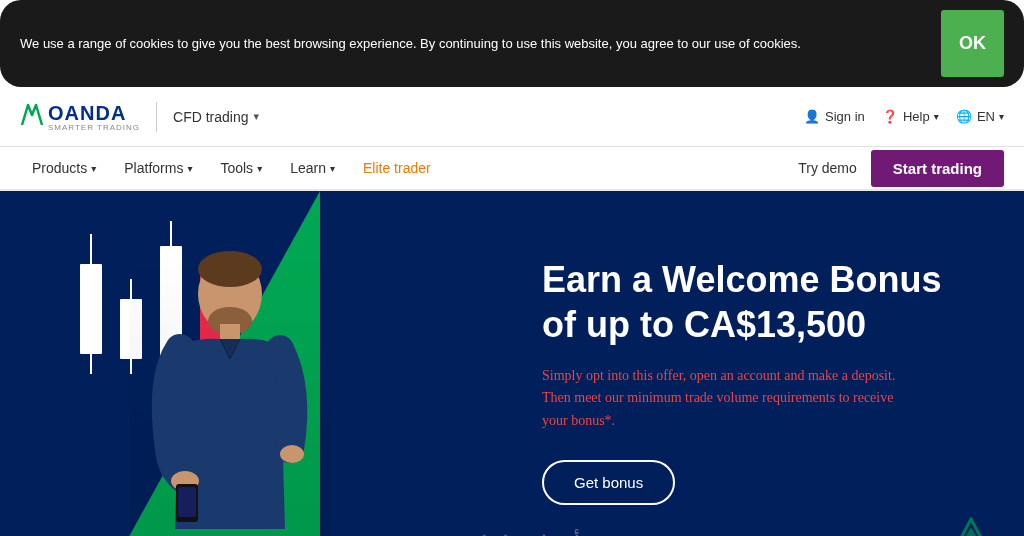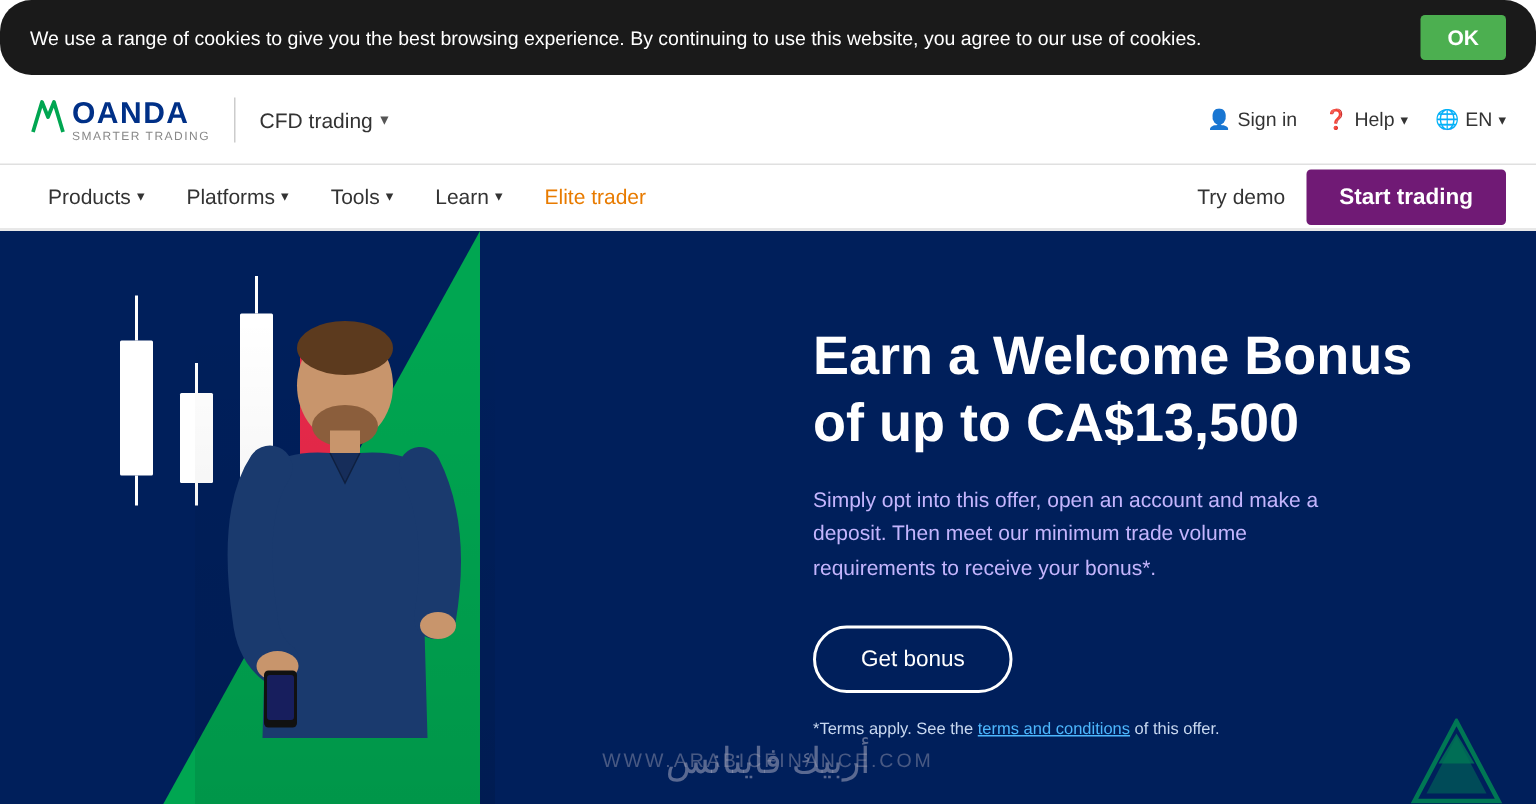--- a/index.html
+++ b/index.html
@@ -22,8 +22,8 @@
       background: #4caf50;
       color: #fff;
       border: none;
-      padding: 7px 18px;
-      font-size: 14px;
+      padding: 23px 18px;
+      font-size: 18px;
       font-weight: bold;
       cursor: pointer;
       border-radius: 3px;

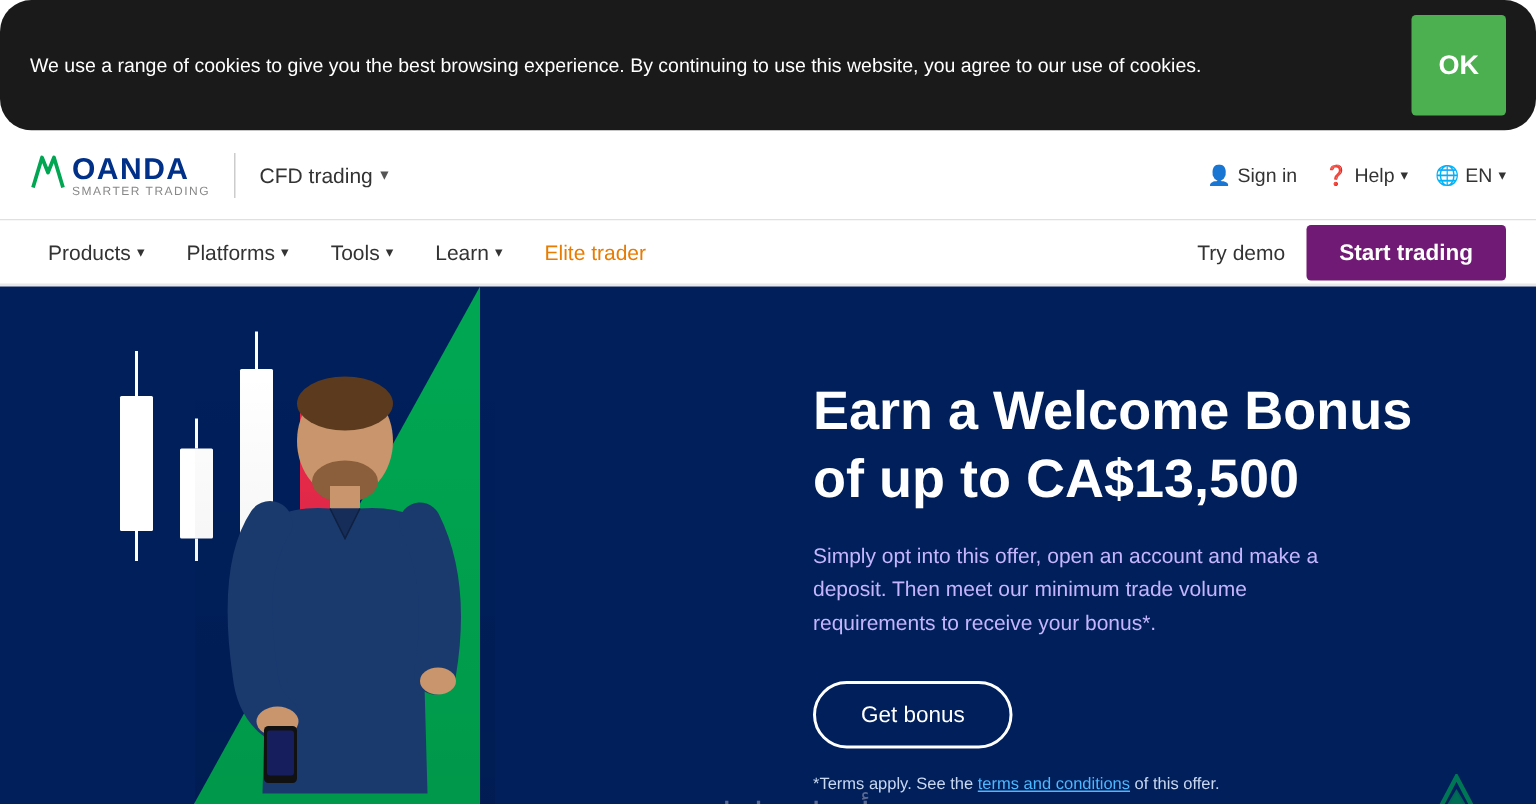--- a/index.html
+++ b/index.html
@@ -250,11 +250,12 @@
       margin-bottom: 18px;
     }
     .hero-subtitle {
-      color: #c4b5fd;
+      color: #ef4444;
       font-size: 14px;
       line-height: 1.6;
       margin-bottom: 28px;
       max-width: 360px;
+      font-family: Liberation Serif, serif;
     }
     .get-bonus-btn {
       display: inline-block;

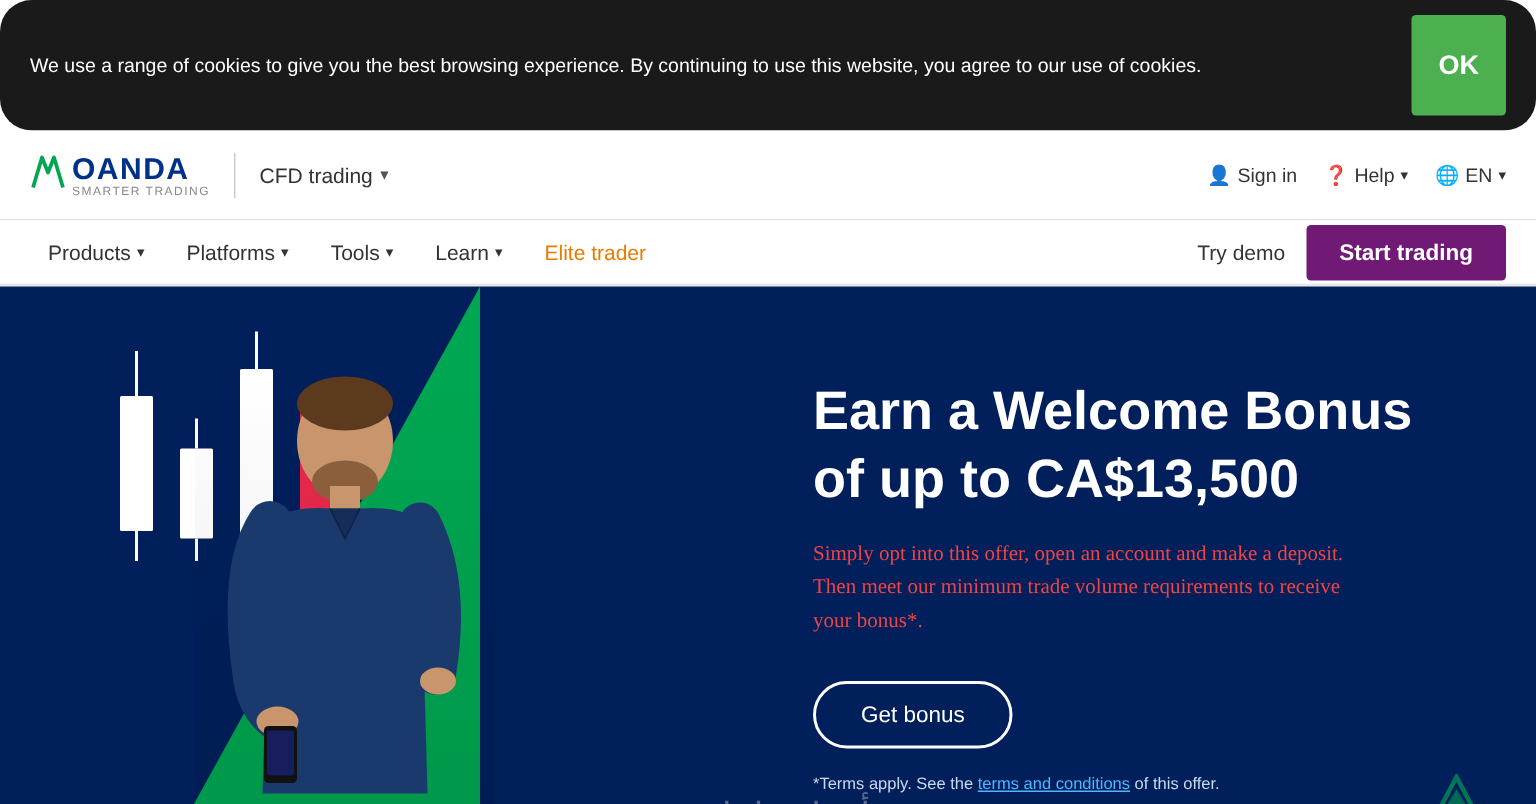--- a/index.html
+++ b/index.html
@@ -452,9 +452,6 @@
     <h1 class="hero-title">Earn a Welcome Bonus of up to CA$13,500</h1>
     <p class="hero-subtitle">Simply opt into this offer, open an account and make a deposit. Then meet our minimum trade volume requirements to receive your bonus*.</p>
     <button class="get-bonus-btn">Get bonus</button>
-    <p class="terms-text">
-      <span>*Terms apply. See the </span><span class="terms-link">terms and conditions</span><span> of this offer.</span>
-    </p>
   </div>
 
   <div class="watermark-area">

